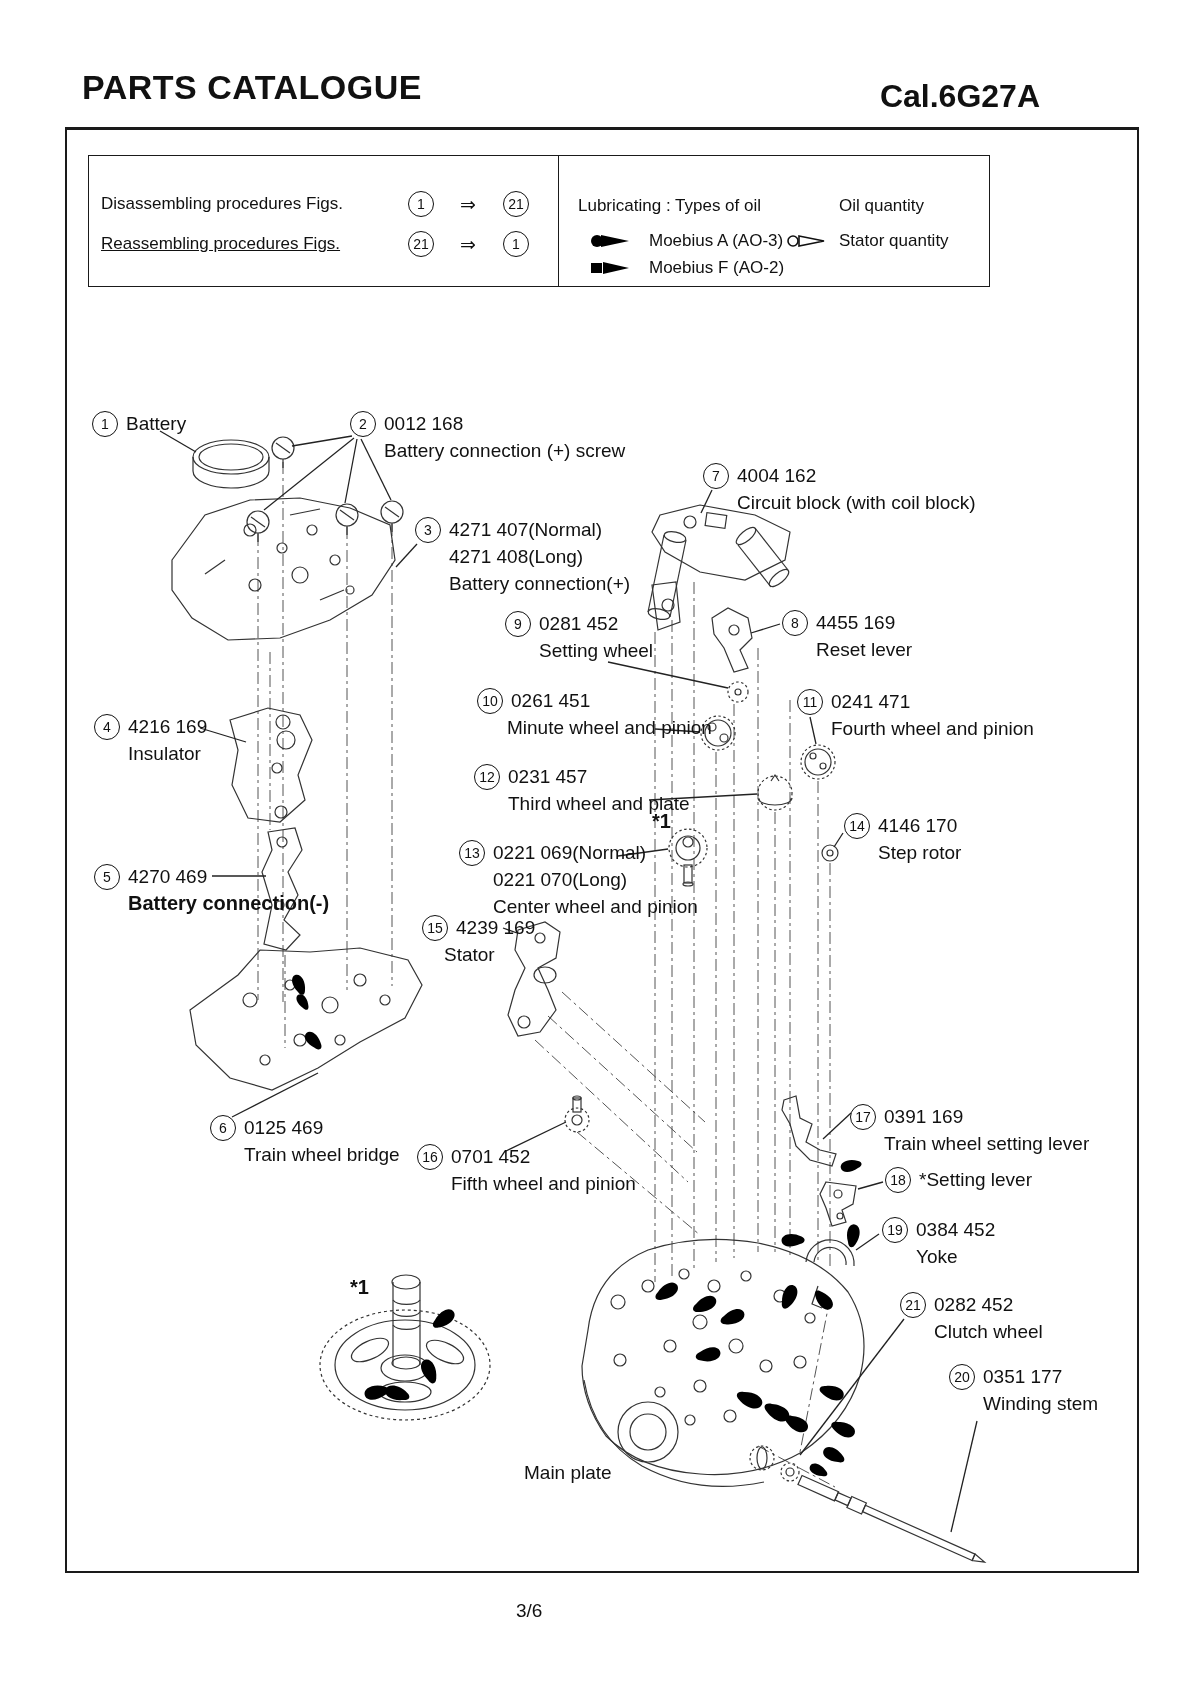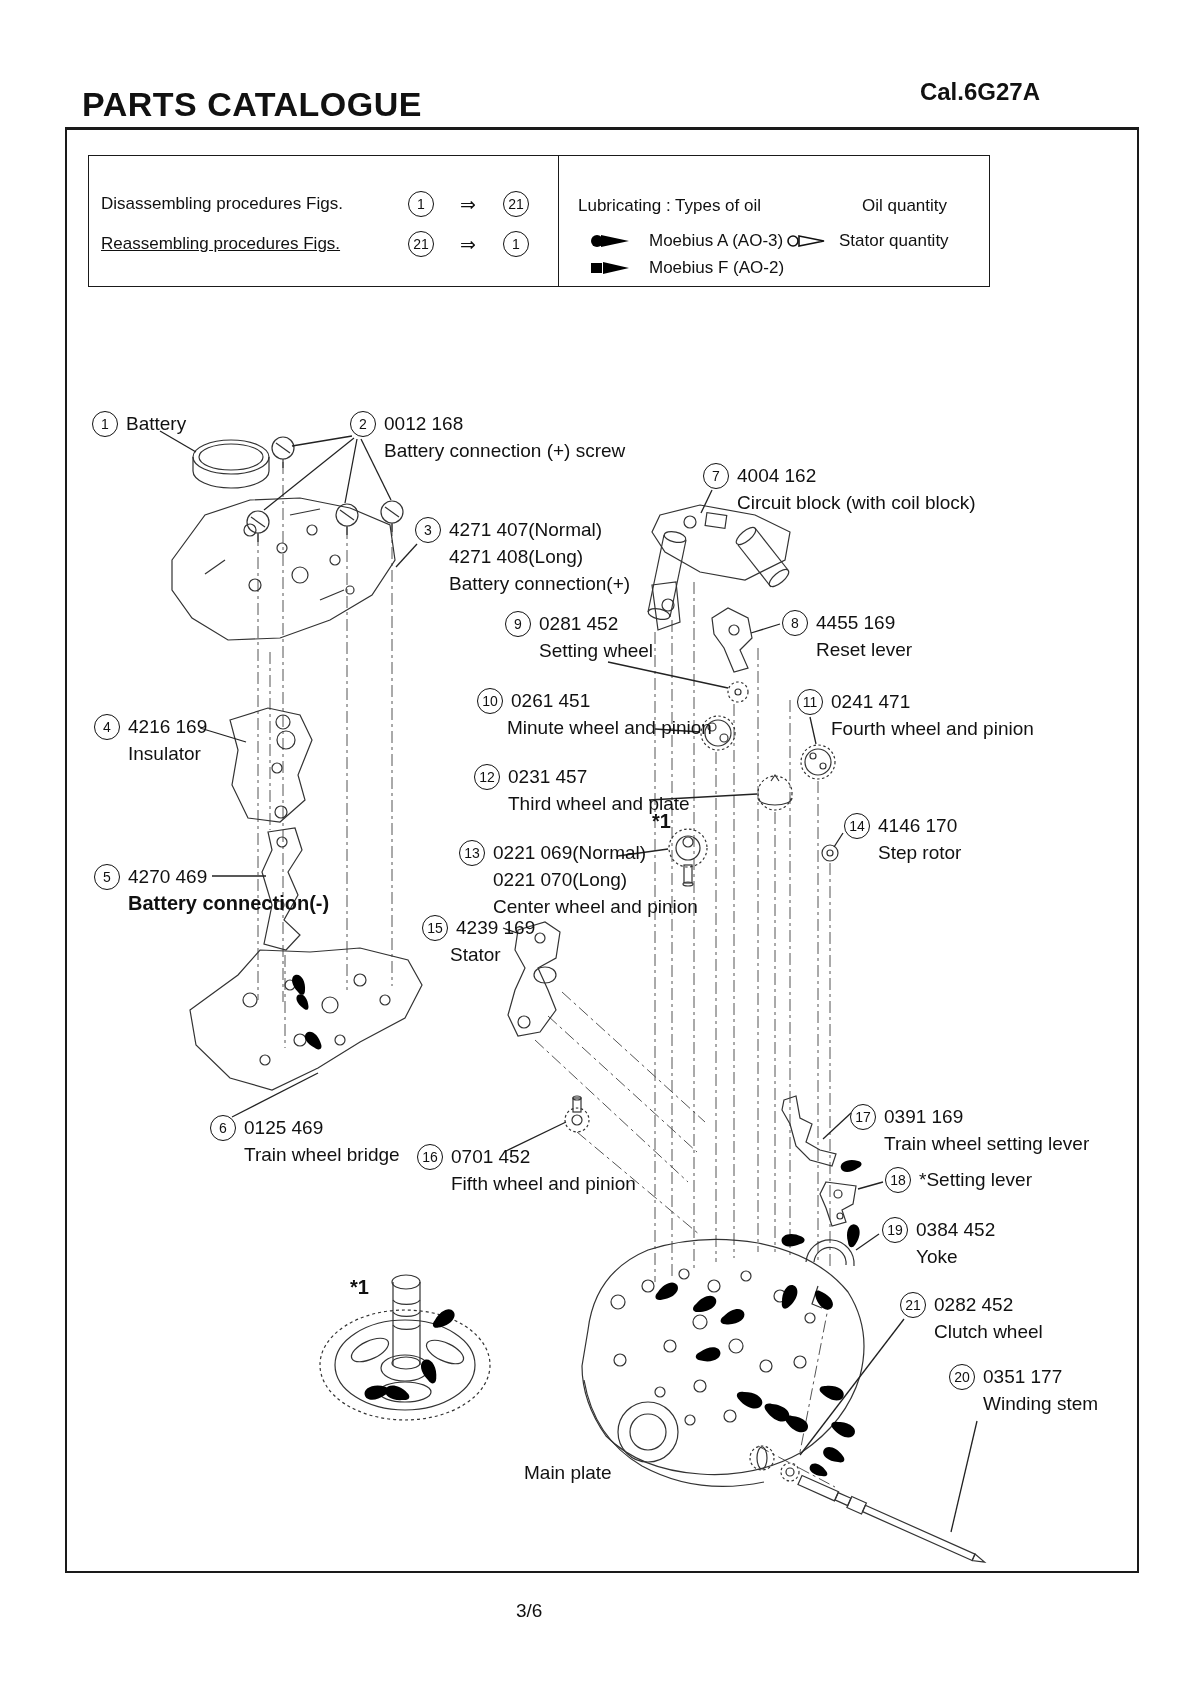--- a/index.html
+++ b/index.html
@@ -6,7 +6,7 @@
   .page{position:relative;width:1200px;height:1699px;background:#ffffff;
         font-family:"Liberation Sans", sans-serif;color:#111;overflow:hidden;}
   .abs{position:absolute;white-space:nowrap;}
-  .page-title{left:82px;top:85px;font-size:34px;font-weight:700;letter-spacing:.5px;}
+  .page-title{left:82px;top:68px;font-size:34px;font-weight:700;letter-spacing:.5px;}
   .model{left:868px;top:78px;width:172px;text-align:right;font-size:24px;font-weight:700;}
   .content-box{position:absolute;left:65px;top:127px;width:1070px;height:1441px;
         border:2px solid #1a1a1a;border-top-width:3px;}

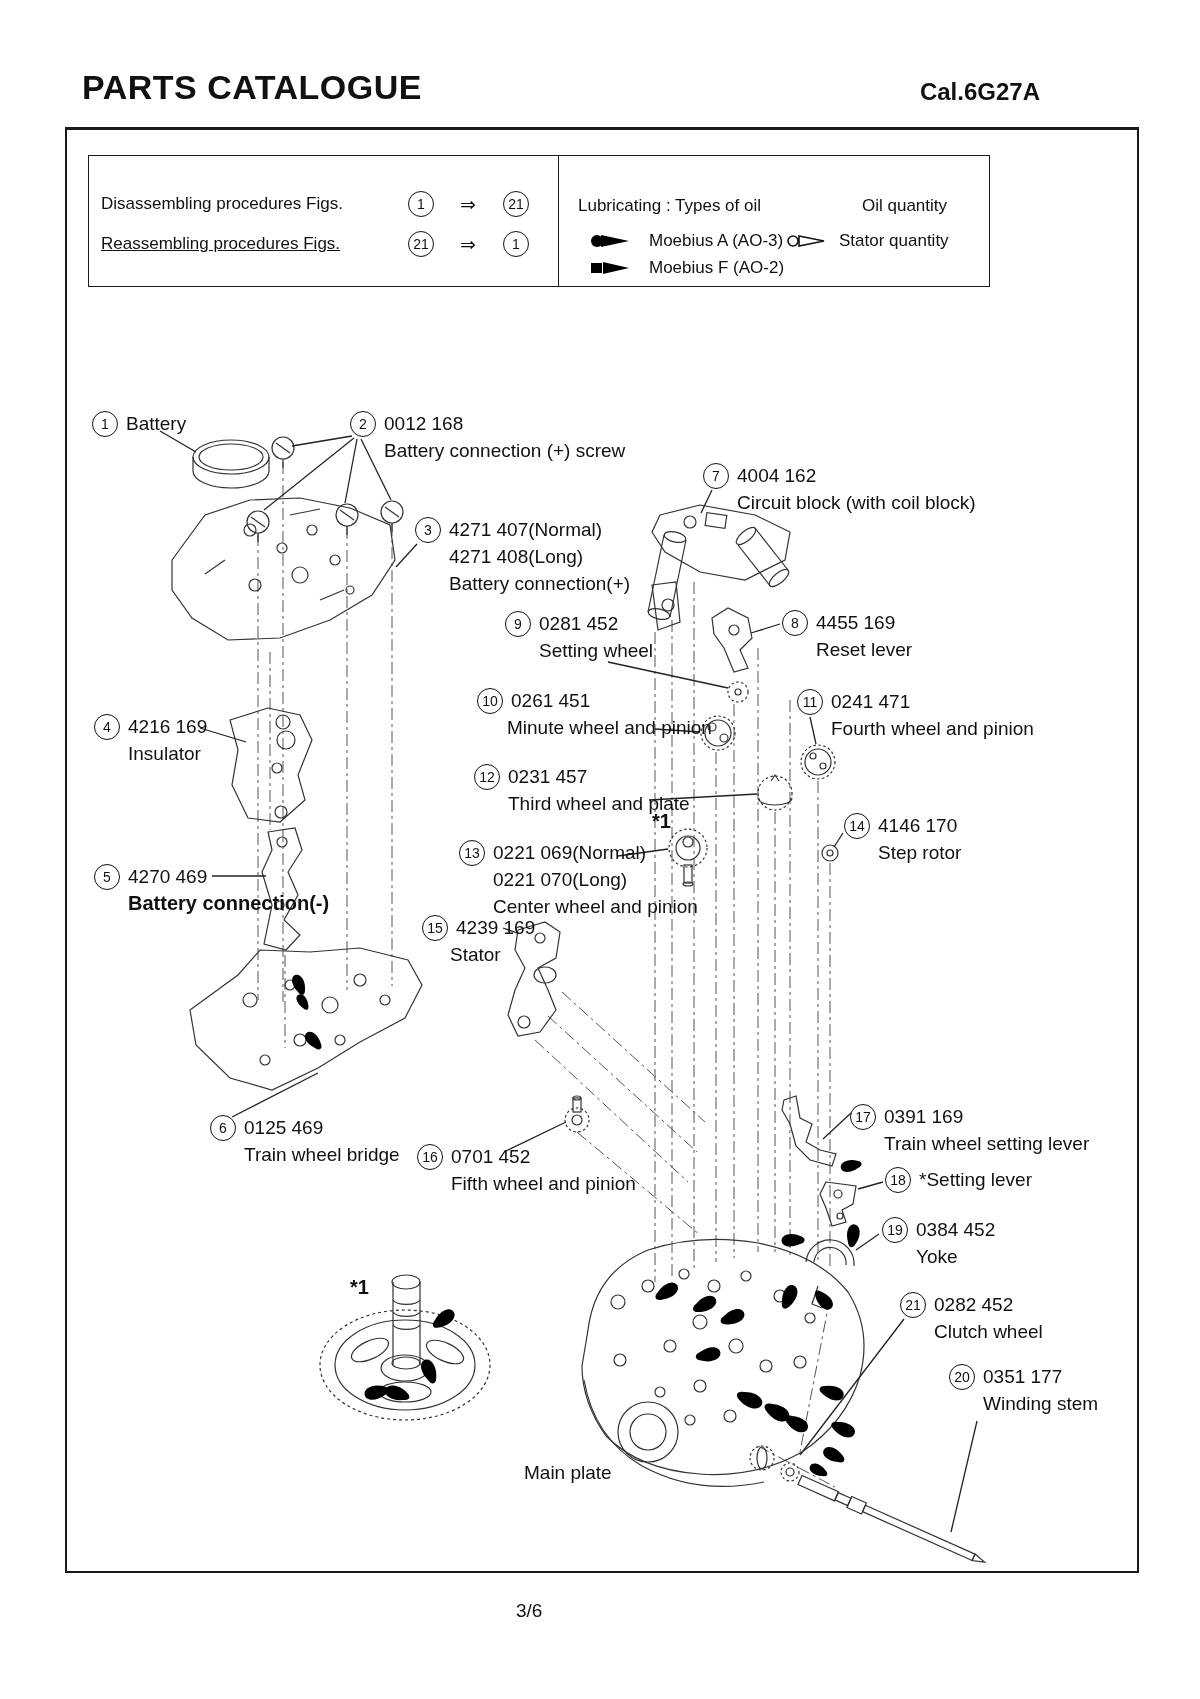--- a/index.html
+++ b/index.html
@@ -7,7 +7,7 @@
         font-family:"Liberation Sans", sans-serif;color:#111;overflow:hidden;}
   .abs{position:absolute;white-space:nowrap;}
   .page-title{left:82px;top:68px;font-size:34px;font-weight:700;letter-spacing:.5px;}
-  .model{left:868px;top:78px;width:172px;text-align:right;font-size:24px;font-weight:700;}
+  .model{left:868px;top:78px;width:172px;text-align:right;font-size:32px;font-weight:700;}
   .content-box{position:absolute;left:65px;top:127px;width:1070px;height:1441px;
         border:2px solid #1a1a1a;border-top-width:3px;}
   .info-box{position:absolute;left:88px;top:155px;width:900px;height:130px;border:1.6px solid #1a1a1a;}

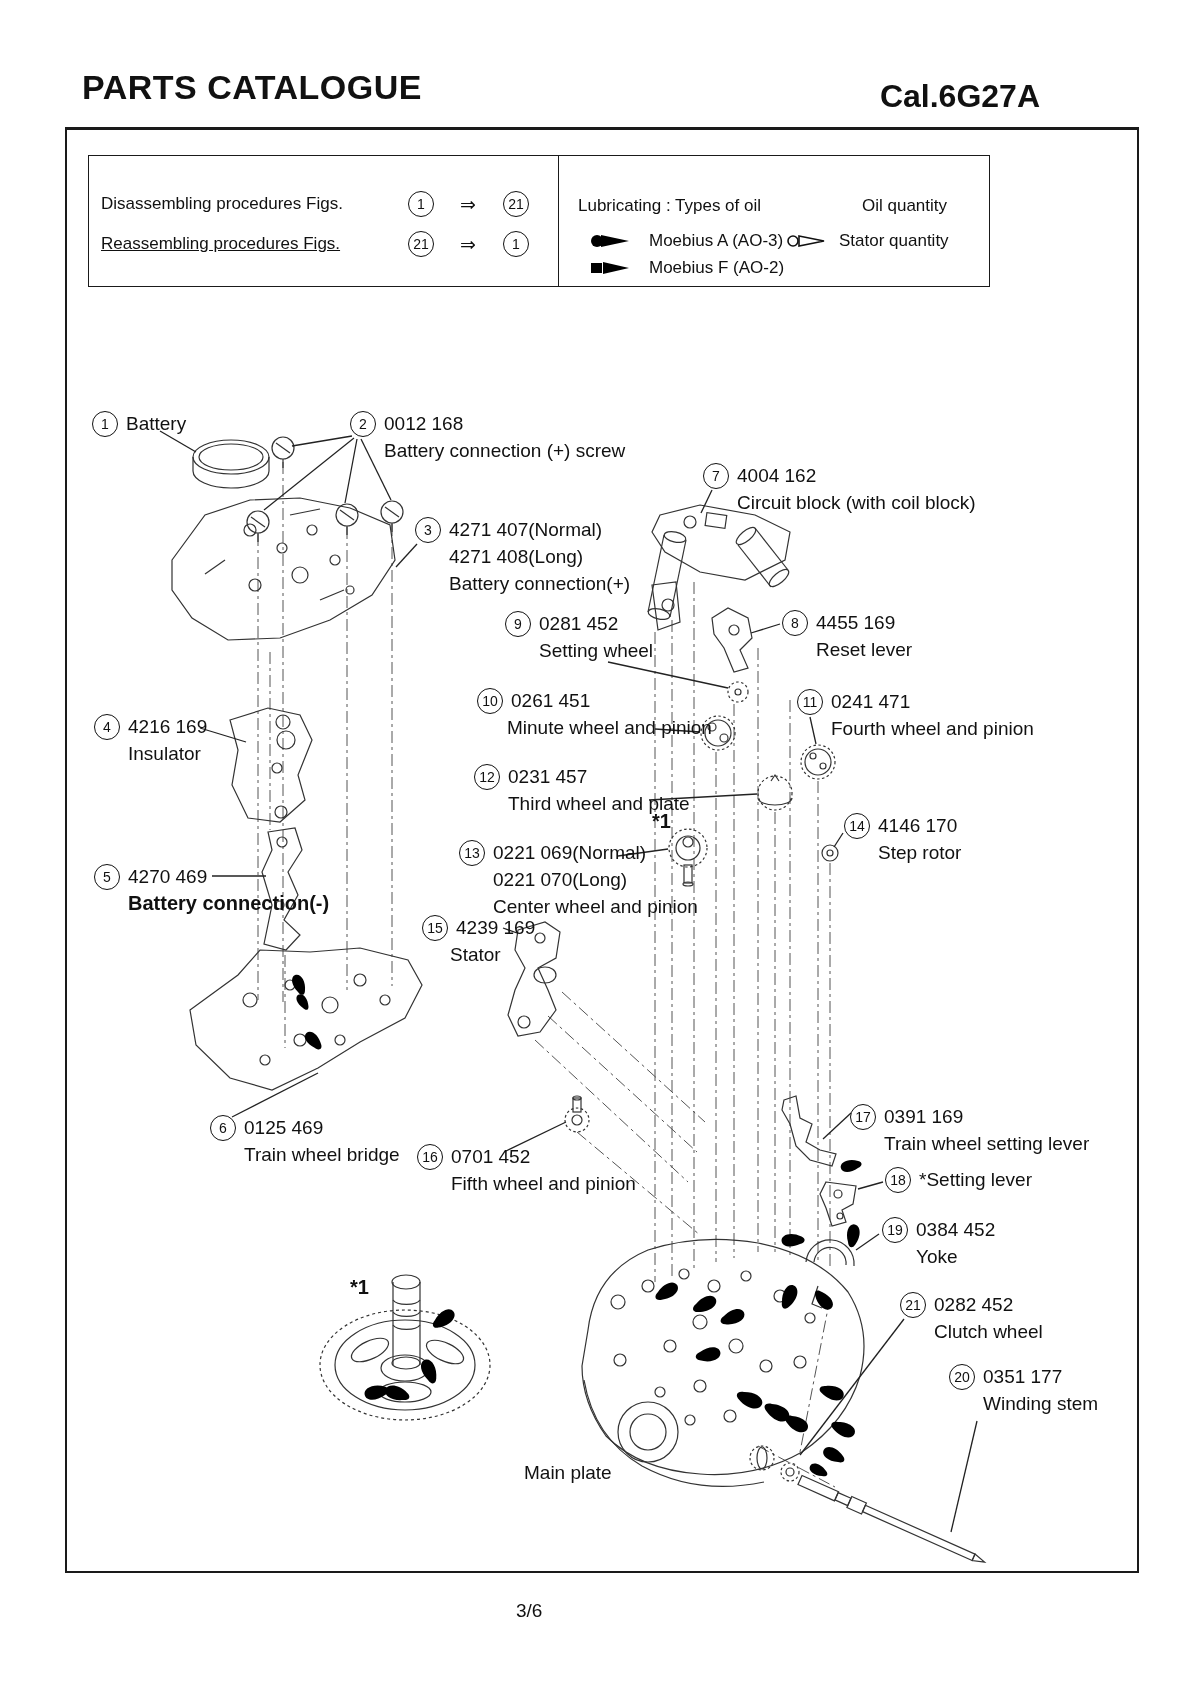--- a/index.html
+++ b/index.html
@@ -49,7 +49,7 @@
     <div class="ib" style="left:414px;top:88px;"><span class="cnum">1</span></div>
 
     <div class="ib" style="left:489px;top:50px;">Lubricating : Types of oil</div>
-    <div class="ib" style="left:750px;top:50px;margin-left:23px;">Oil quantity</div>
+    <div class="ib" style="left:750px;top:50px;">Oil quantity</div>
     <svg class="legend-icon" style="left:500px;top:85px;" width="44" height="18">
       <circle cx="8" cy="9" r="6" fill="#000"></circle>
         <polygon points="12,3 40,9 12,15" fill="#000"></polygon>

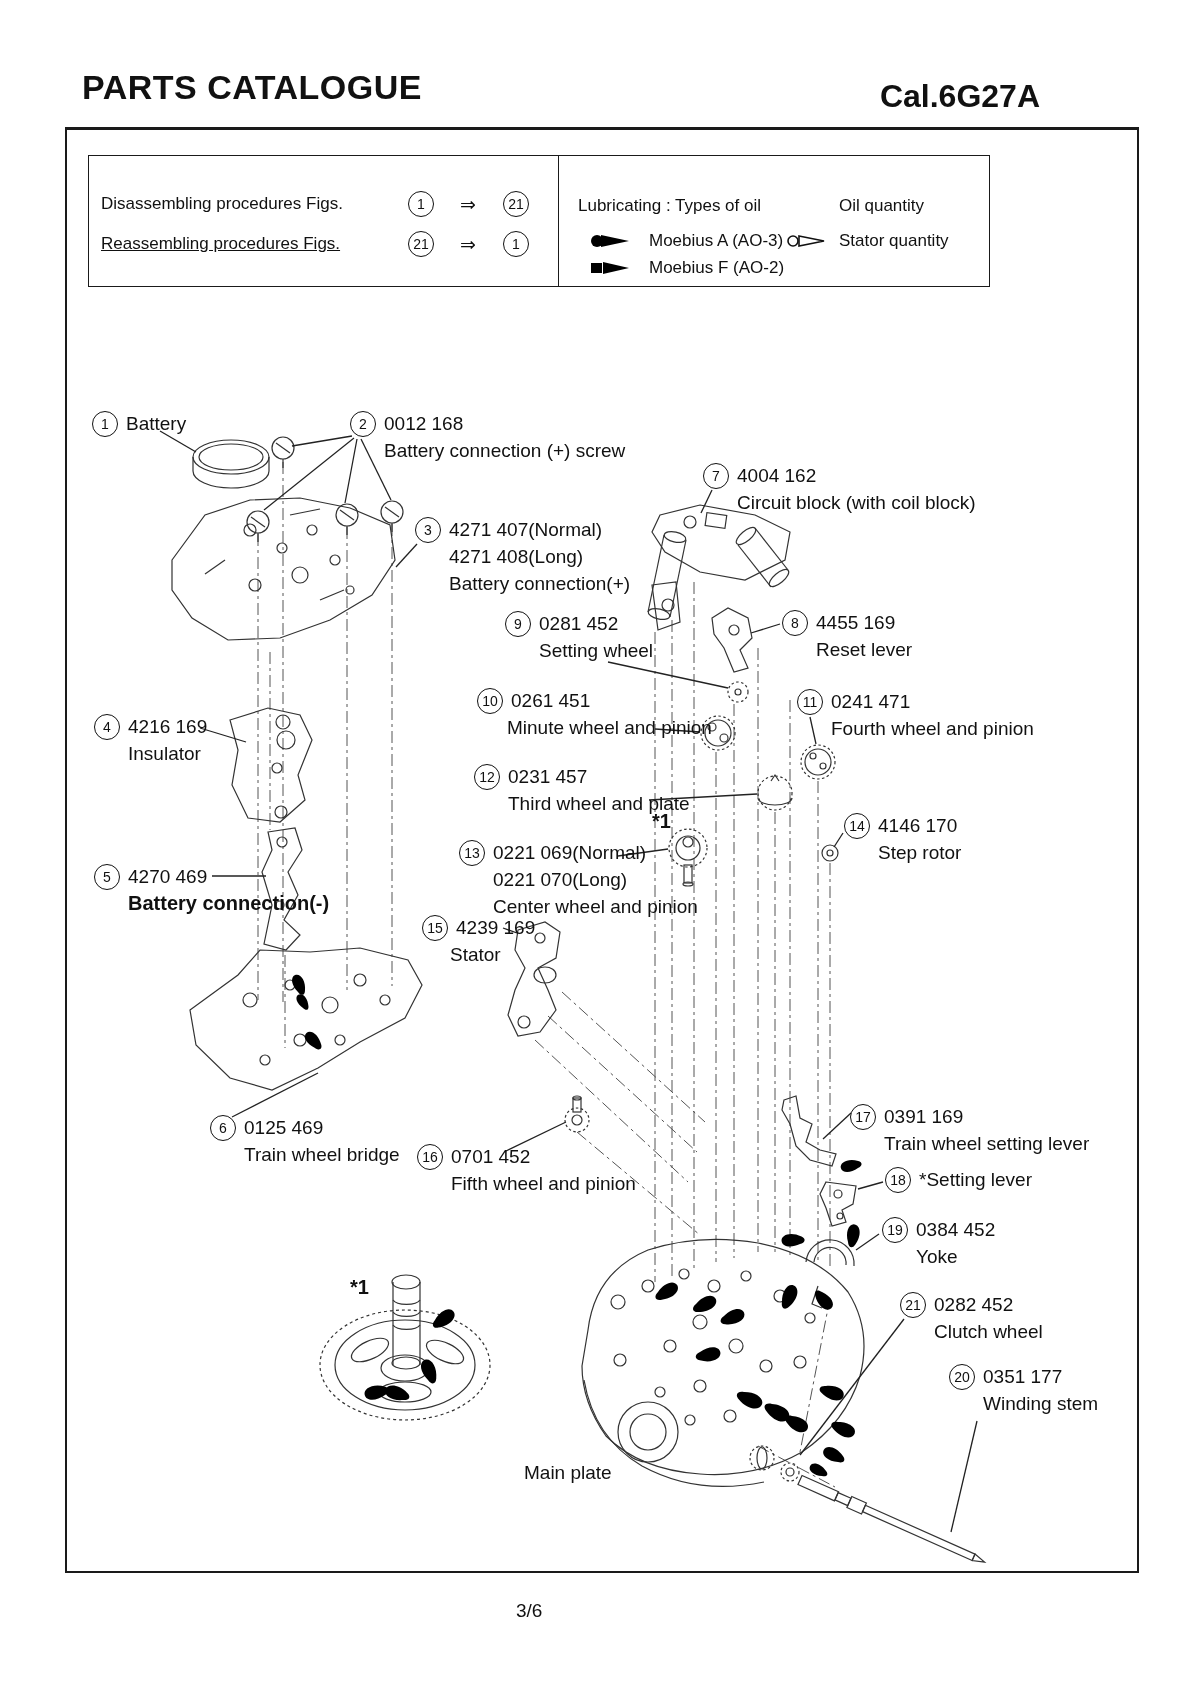--- a/index.html
+++ b/index.html
@@ -448,7 +448,7 @@
         <span class="cnum">15</span>
         <span>4239 169</span>
       </div>
-    <div class="sub" style="margin-left:28px;">
+    <div class="sub" style="margin-left:22px;">
         <div>Stator</div>
       </div>
   </div>

